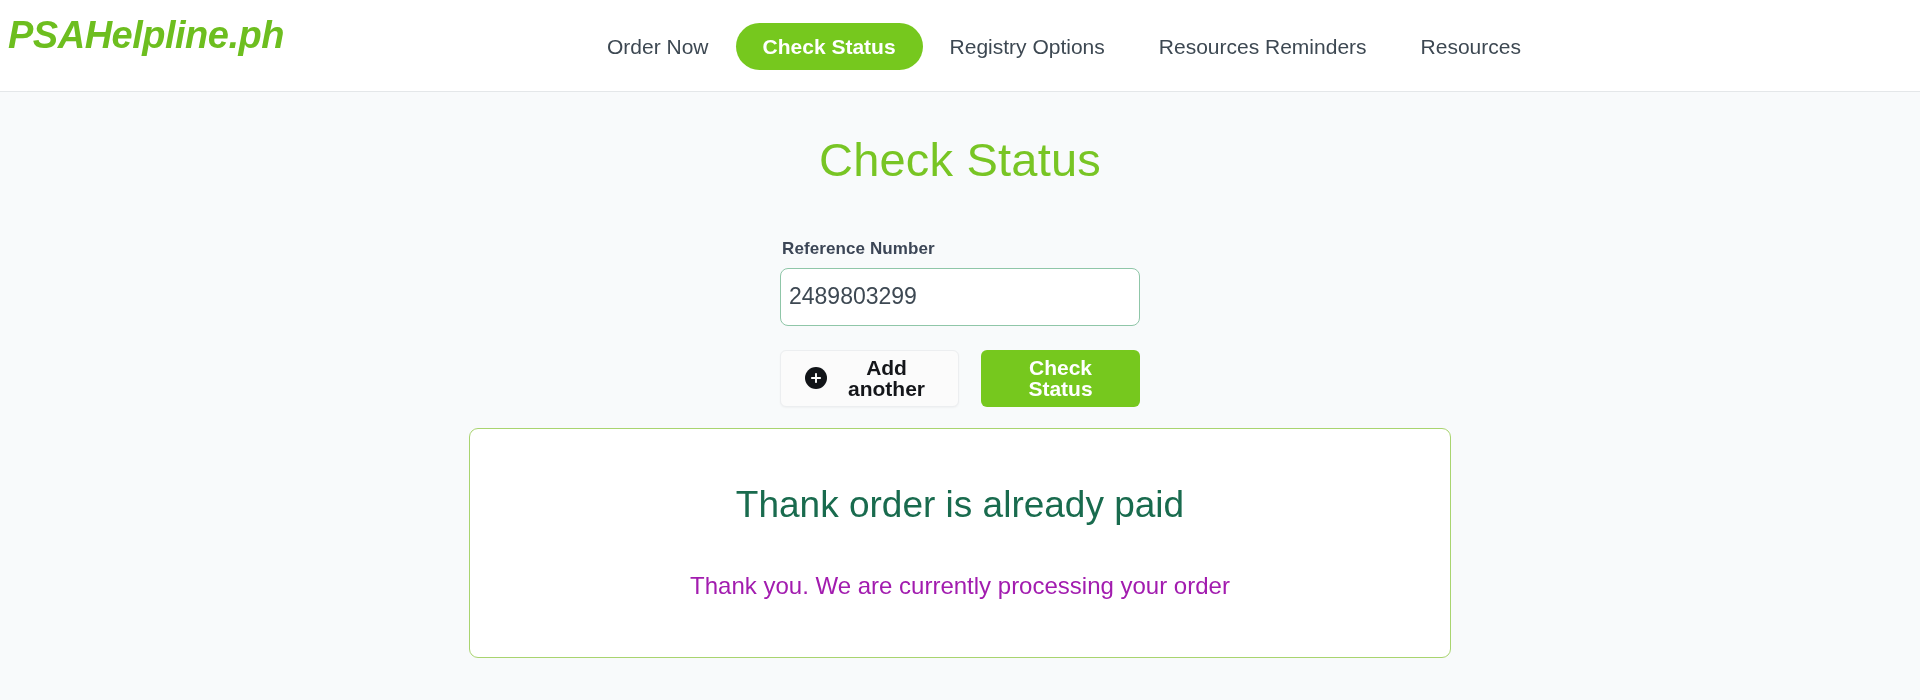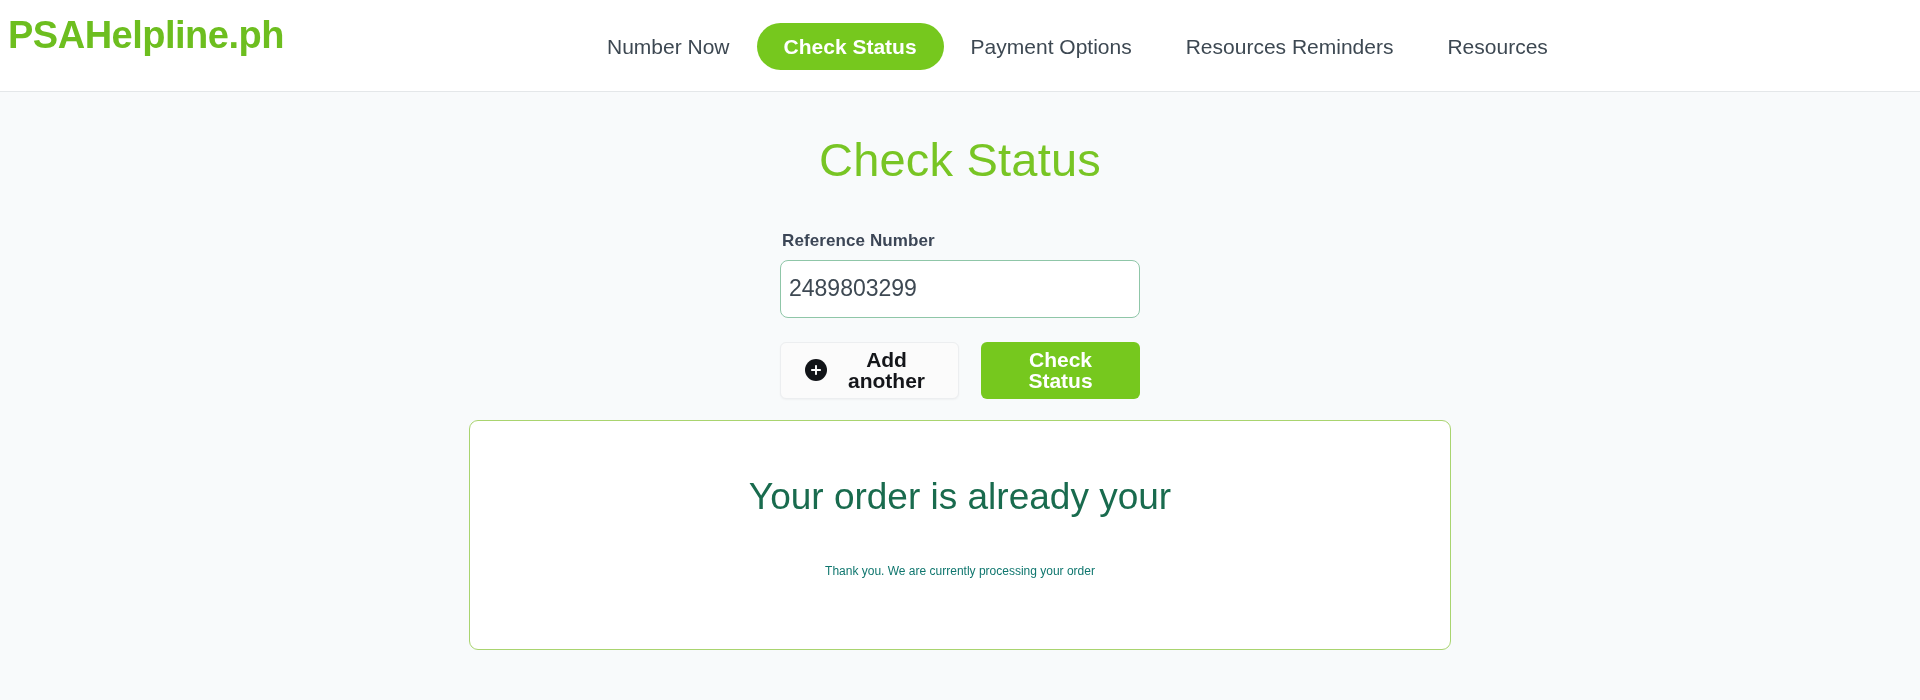--- a/index.html
+++ b/index.html
@@ -32,6 +32,7 @@
     top: 14px;
     font-size: 38px;
     font-weight: bold;
+    font-style: italic;
     color: #6dbe1f;
     letter-spacing: -0.5px;
     white-space: nowrap;

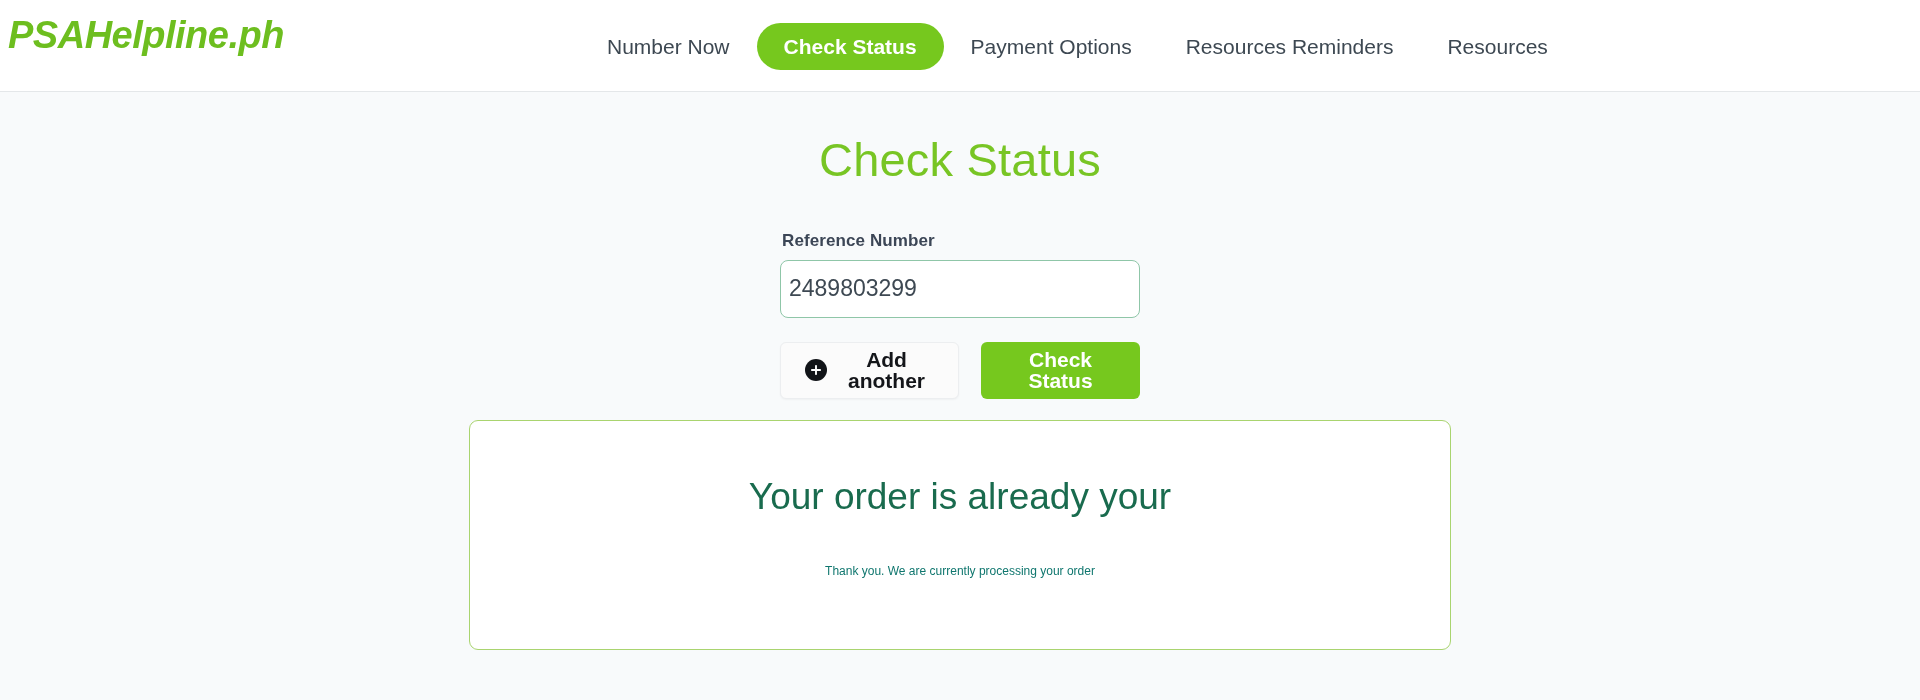--- a/index.html
+++ b/index.html
@@ -186,7 +186,7 @@
   <div class="brand">PSAHelpline.ph</div>
 
   <nav class="main-nav">
-    <a class="nav-item">Number Now</a>
+    <a class="nav-item">Order Now</a>
     <a class="nav-item active">Check Status</a>
     <a class="nav-item">Payment Options</a>
     <a class="nav-item">Resources Reminders</a>

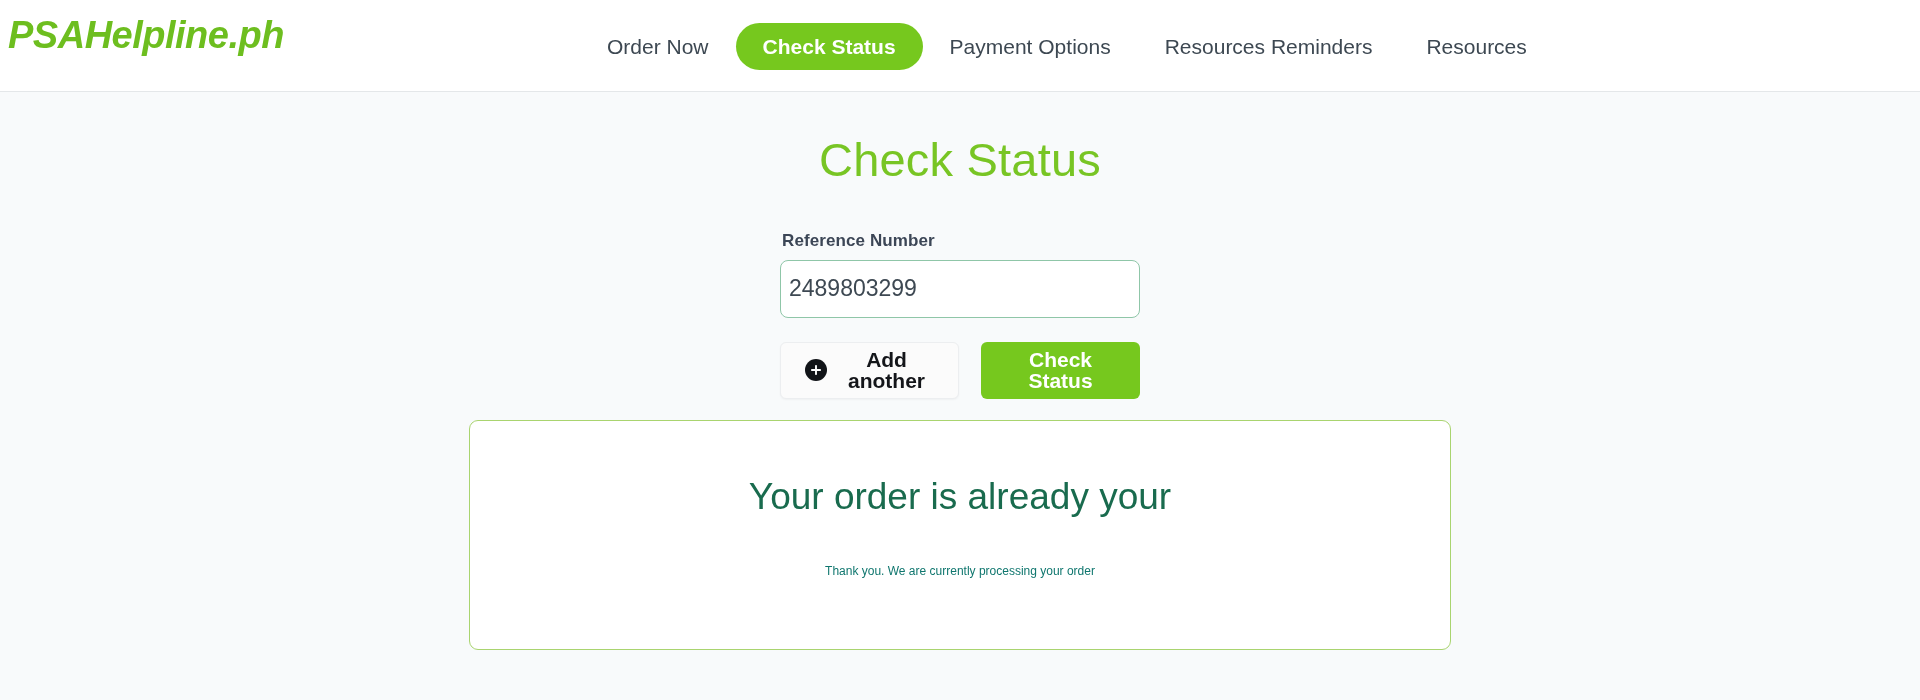--- a/index.html
+++ b/index.html
@@ -188,7 +188,7 @@
   <nav class="main-nav">
     <a class="nav-item">Order Now</a>
     <a class="nav-item active">Check Status</a>
-    <a class="nav-item">Payment Options</a>
+    <a class="nav-item">Registry Options</a>
     <a class="nav-item">Resources Reminders</a>
     <a class="nav-item">Resources</a>
   </nav>

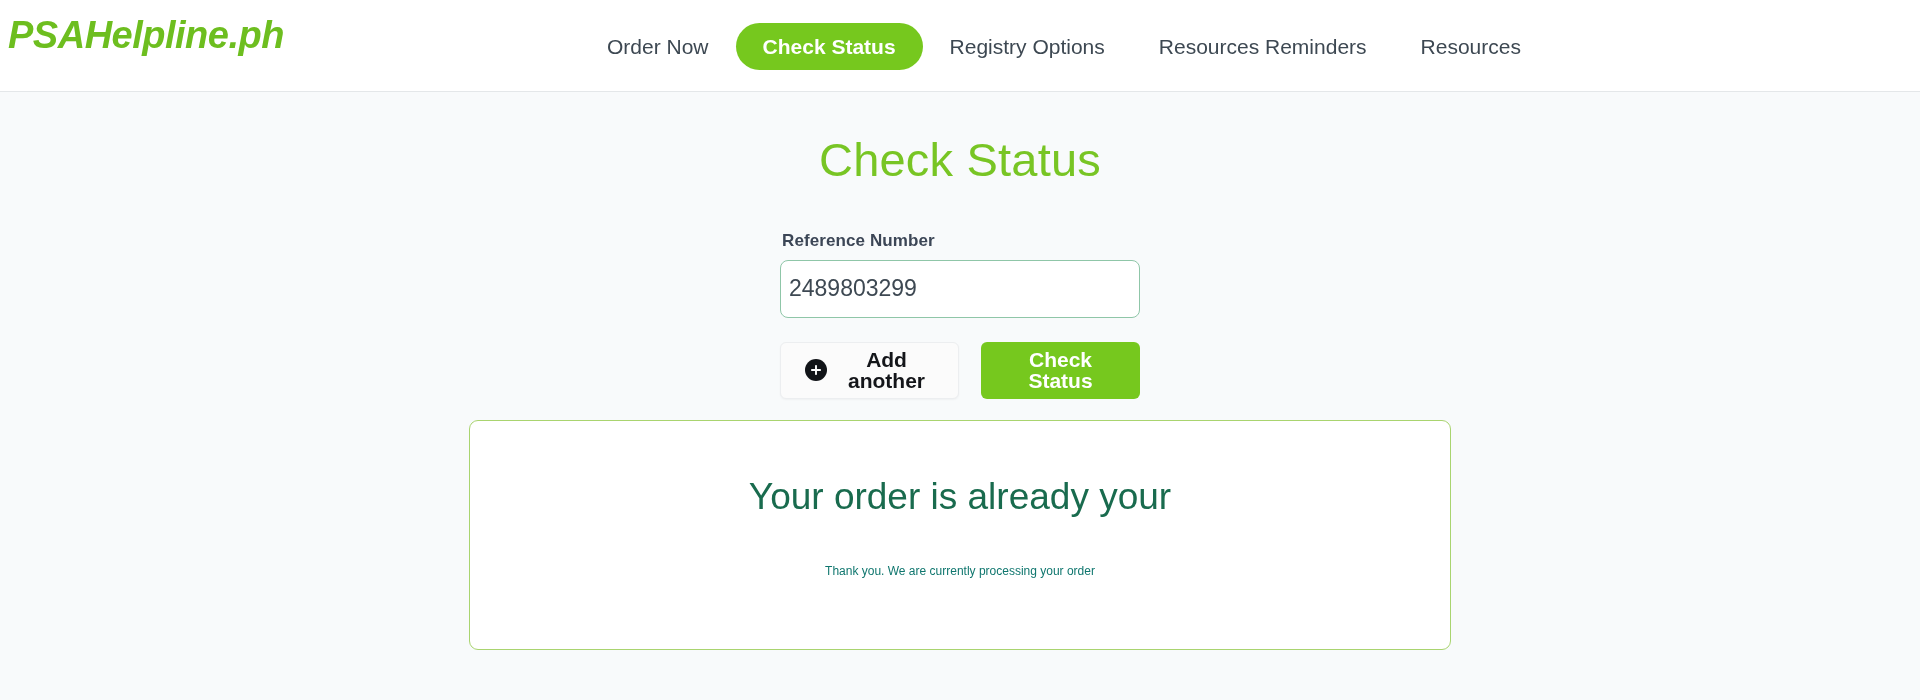--- a/index.html
+++ b/index.html
@@ -82,7 +82,7 @@
   }
   .form-wrap {
     width: 360px;
-    margin: 8px auto;
+    margin: 16px auto;
     padding-top: 37px;
     box-sizing: border-box;
   }

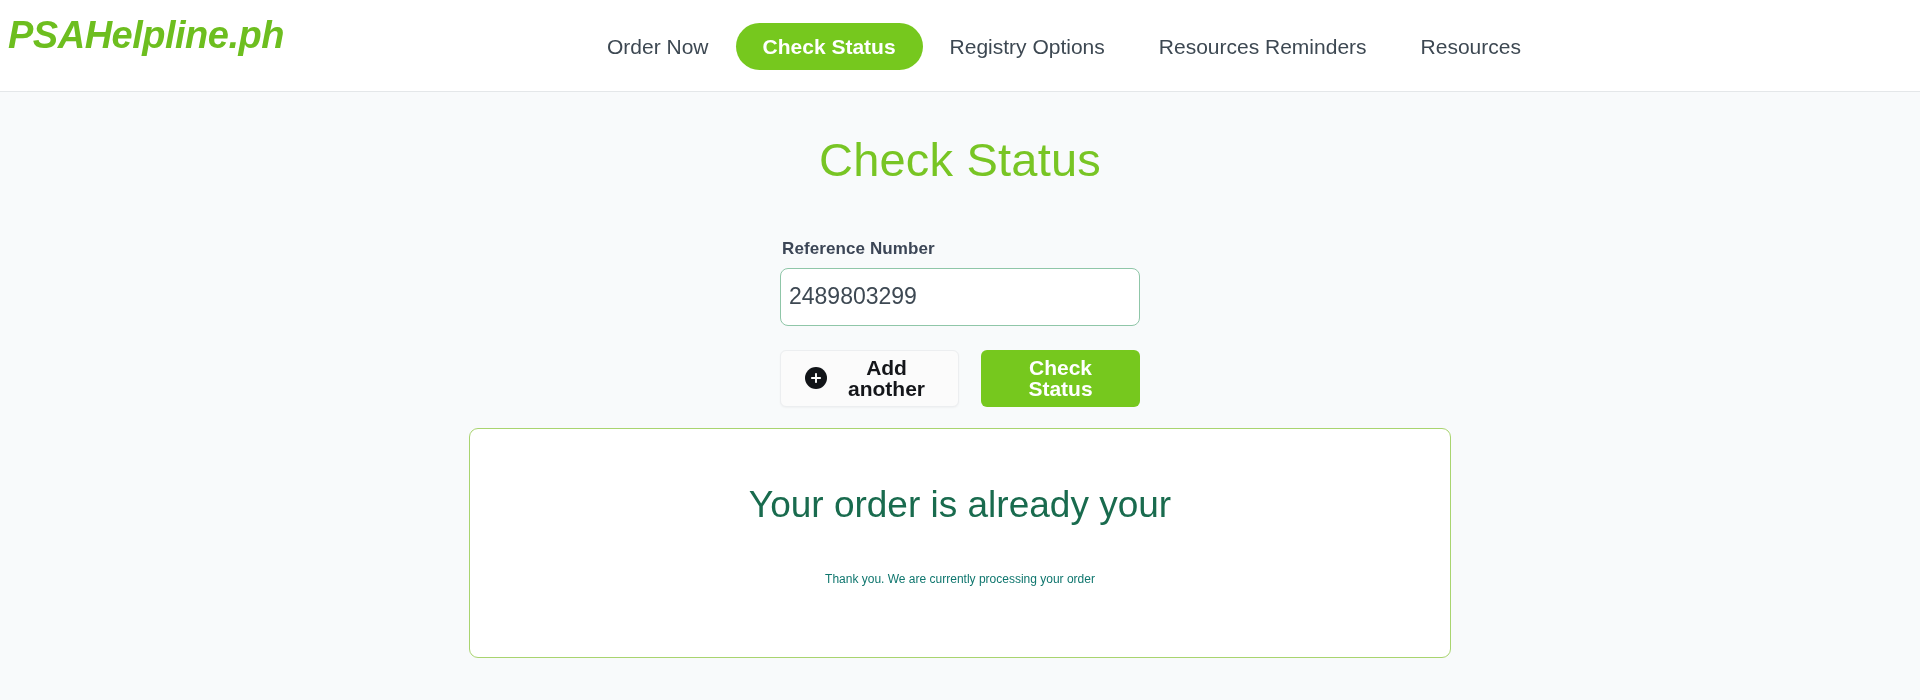--- a/index.html
+++ b/index.html
@@ -218,7 +218,7 @@
   </div>
 
   <section class="result-box">
-    <h2 class="result-title">Your order is already your</h2>
+    <h2 class="result-title">Thank order is already paid</h2>
     <p class="result-sub">Thank you. We are currently processing your order</p>
   </section>
 

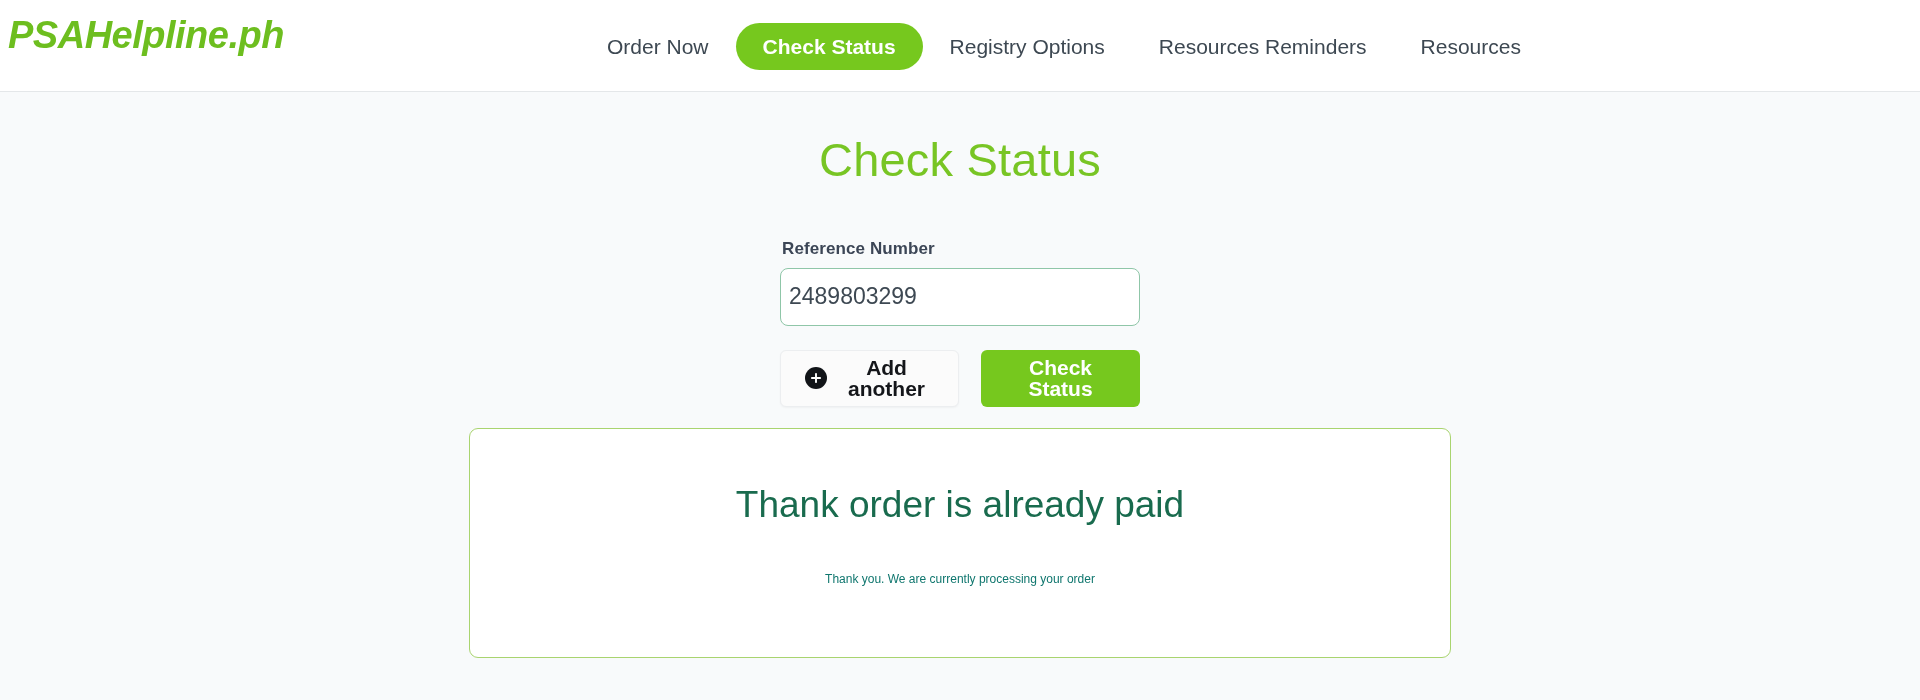--- a/index.html
+++ b/index.html
@@ -174,8 +174,8 @@
   }
   .result-sub {
     margin: 46px 0 0;
-    font-size: 12px;
-    color: #0f766e;
+    font-size: 24px;
+    color: #a21caf;
     line-height: 1.2;
   }
 </style>

